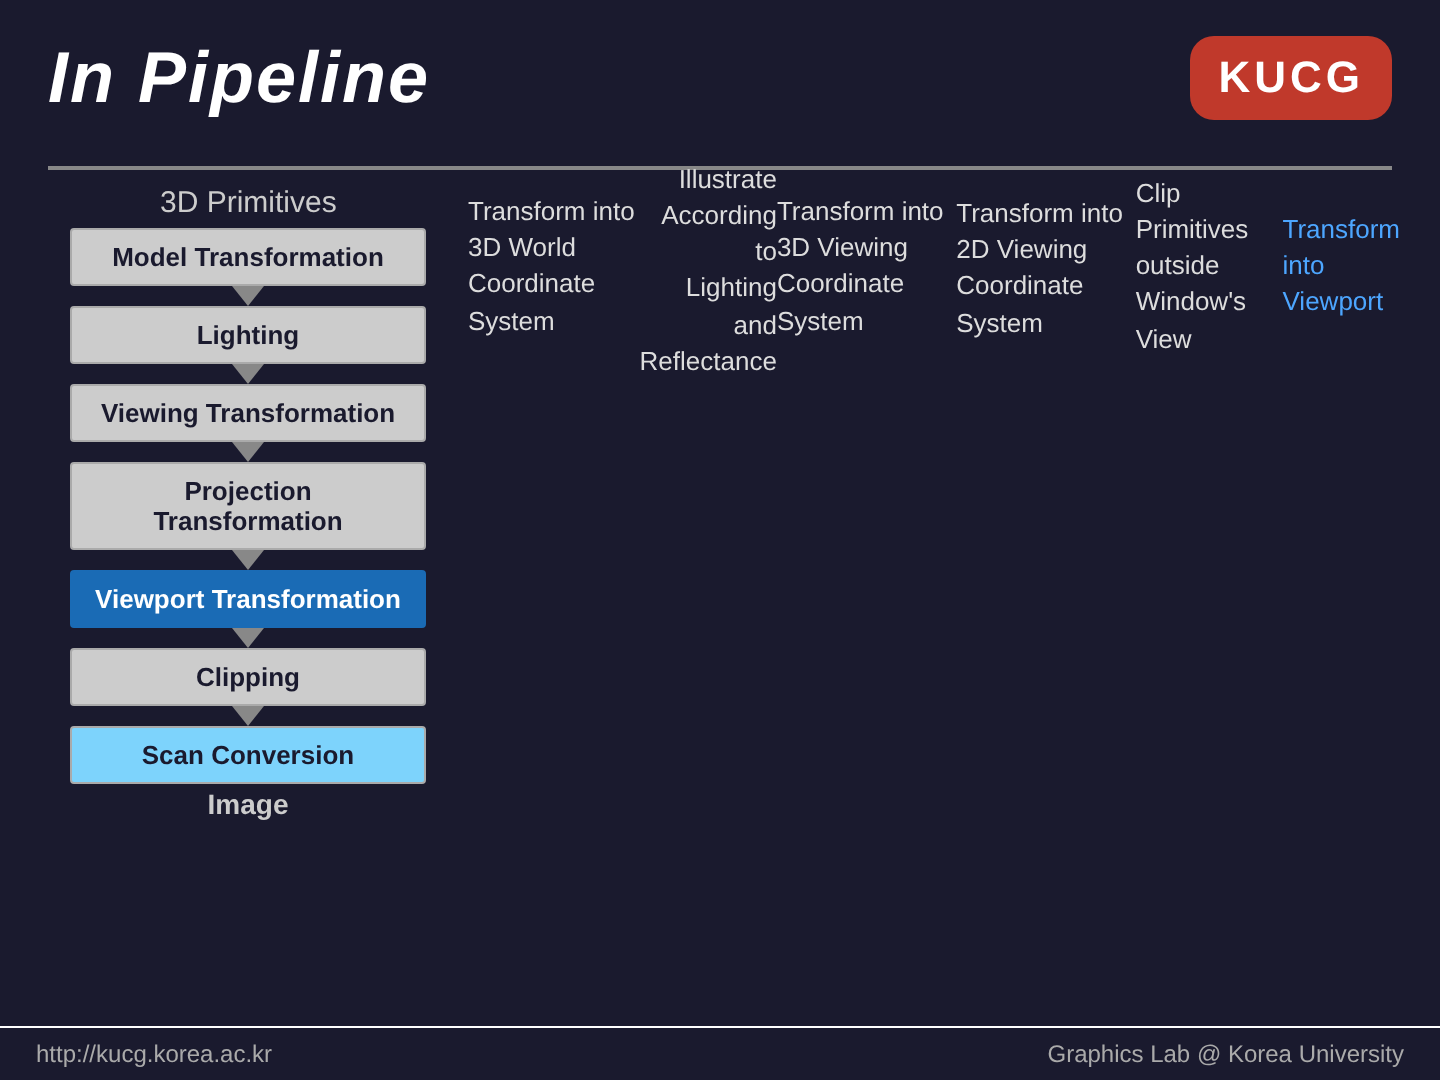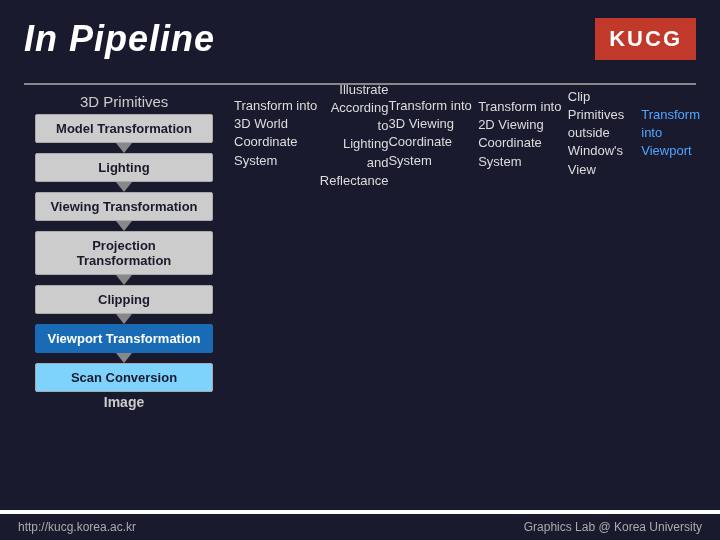--- a/index.html
+++ b/index.html
@@ -42,7 +42,7 @@
       font-weight: bold;
       padding: 8px 14px;
       letter-spacing: 2px;
-      border-radius: 0;
+      border-radius: 12px;
       line-height: 1.2;
     }
 

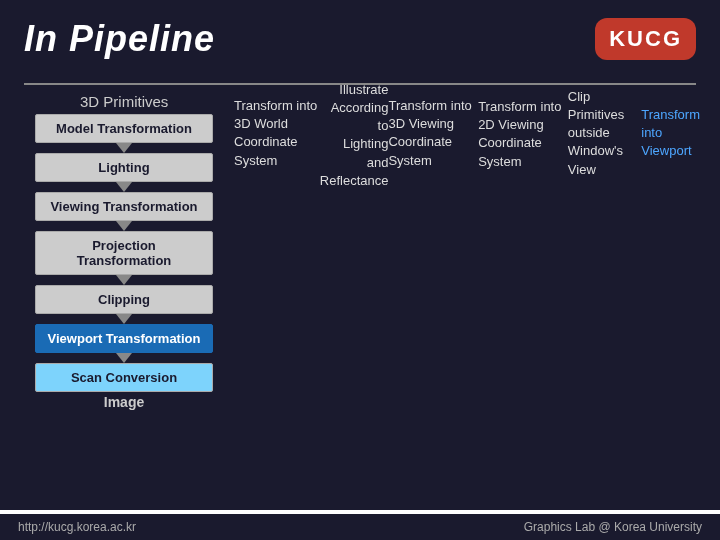--- a/index.html
+++ b/index.html
@@ -213,12 +213,12 @@
       </div>
 
       <div class="pipeline-item">
+        <div class="box highlighted">Viewport Transformation</div>
+        <div class="arrow"></div>
+      </div>
+
+      <div class="pipeline-item">
         <div class="box">Clipping</div>
-        <div class="arrow"></div>
-      </div>
-
-      <div class="pipeline-item">
-        <div class="box highlighted">Viewport Transformation</div>
         <div class="arrow"></div>
       </div>
 

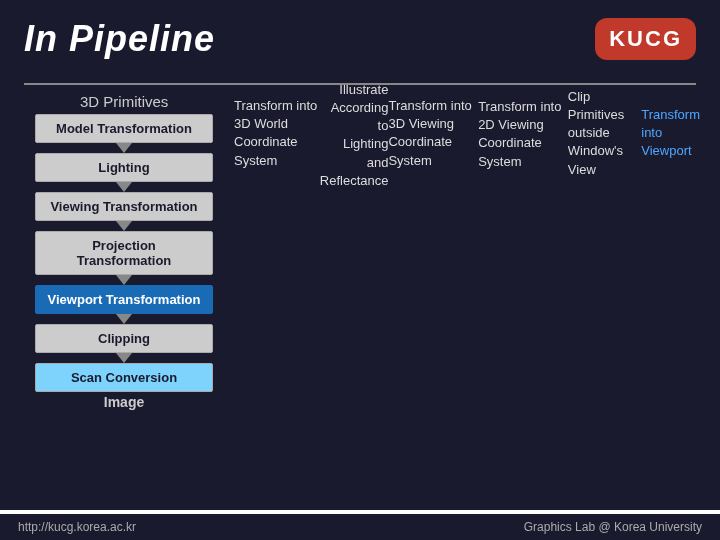--- a/index.html
+++ b/index.html
@@ -152,7 +152,7 @@
       display: flex;
       justify-content: space-between;
       padding: 6px 18px;
-      border-top: 4px solid #ffffff;
+      border-top: 1px solid #ffffff;
       margin-top: 28px;
     }
 

